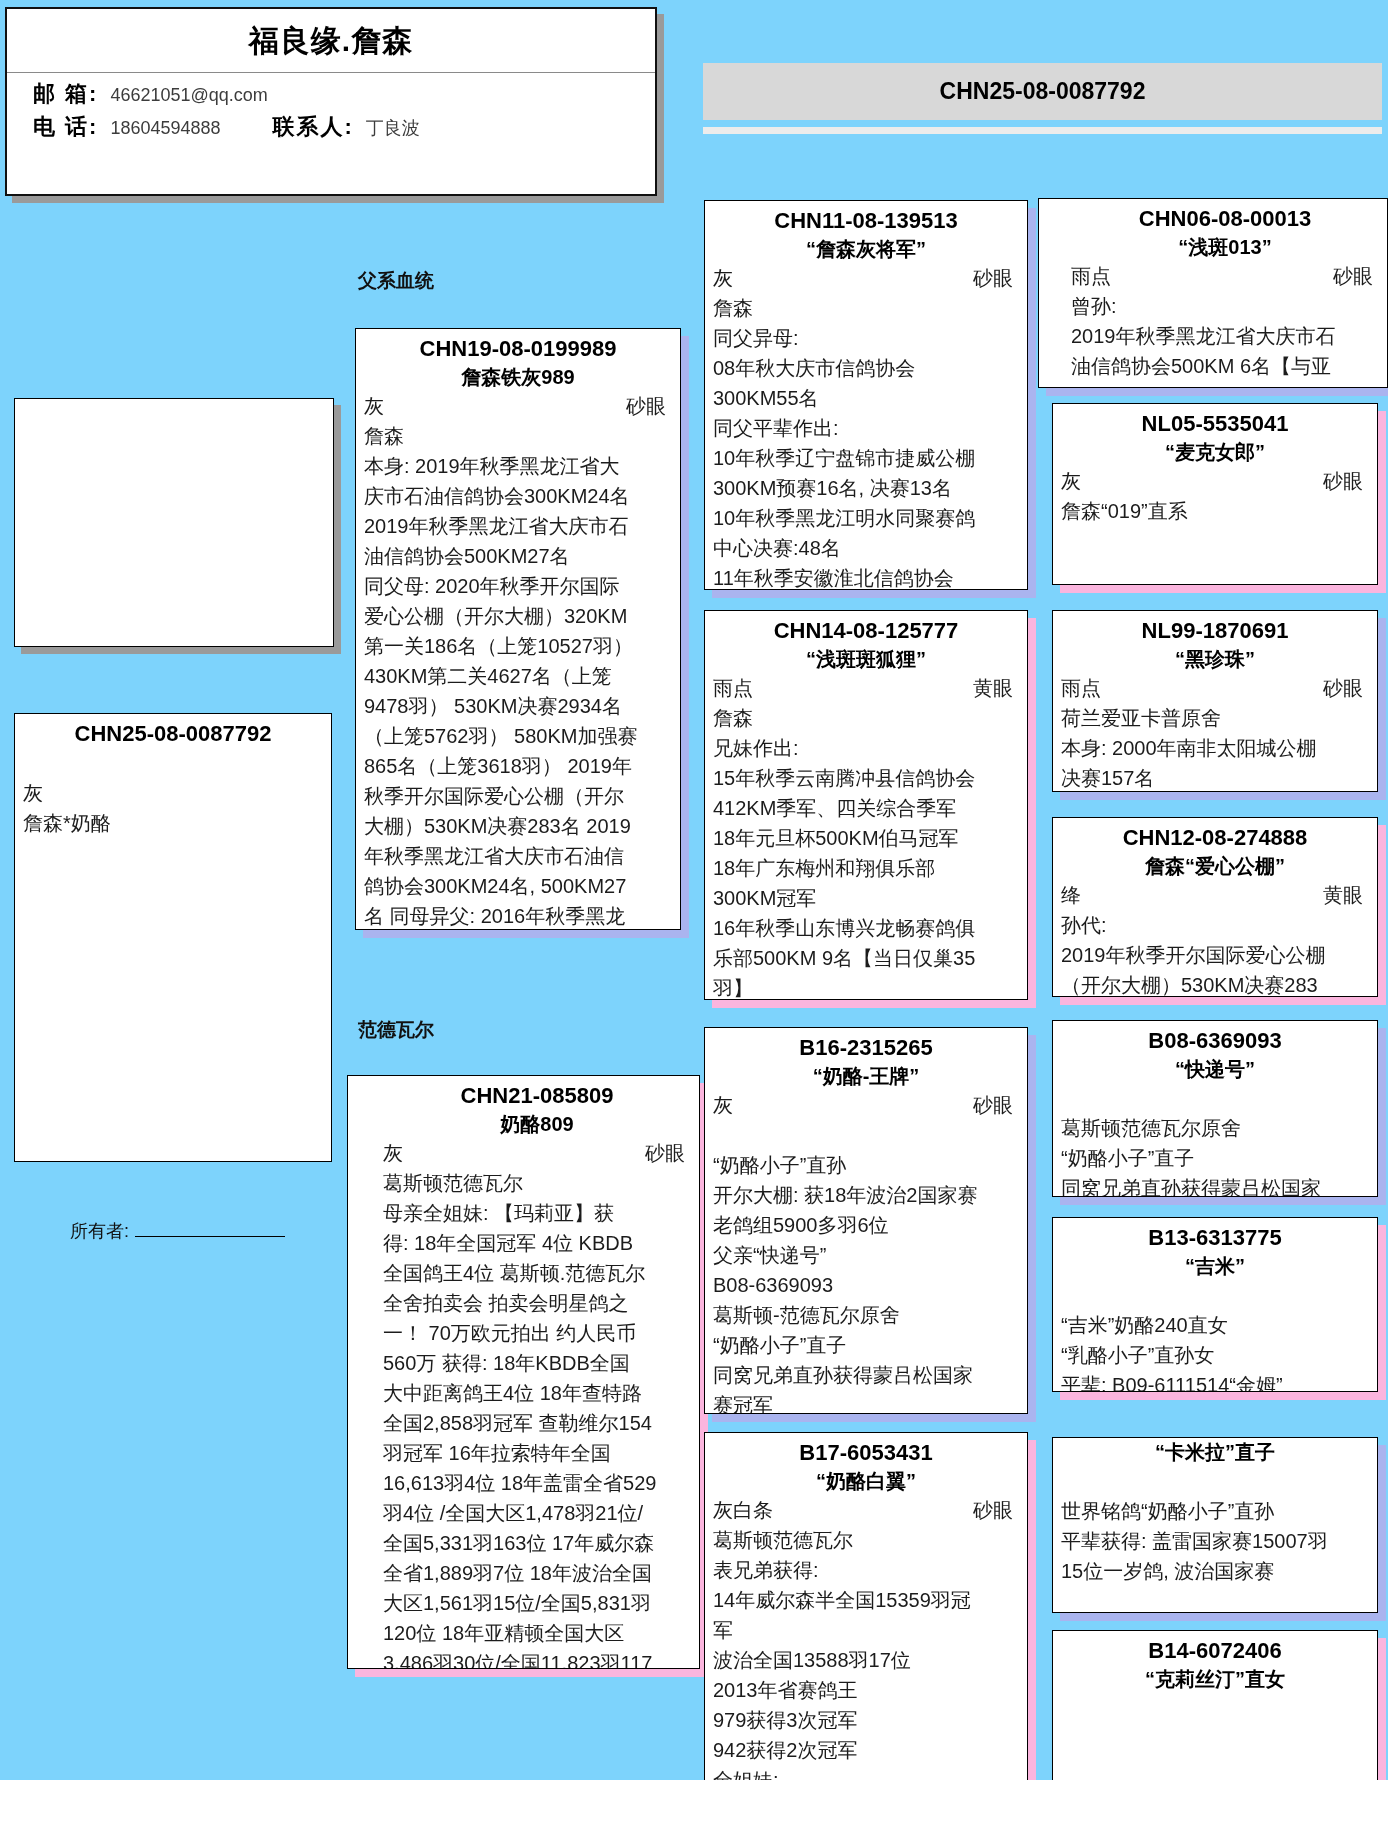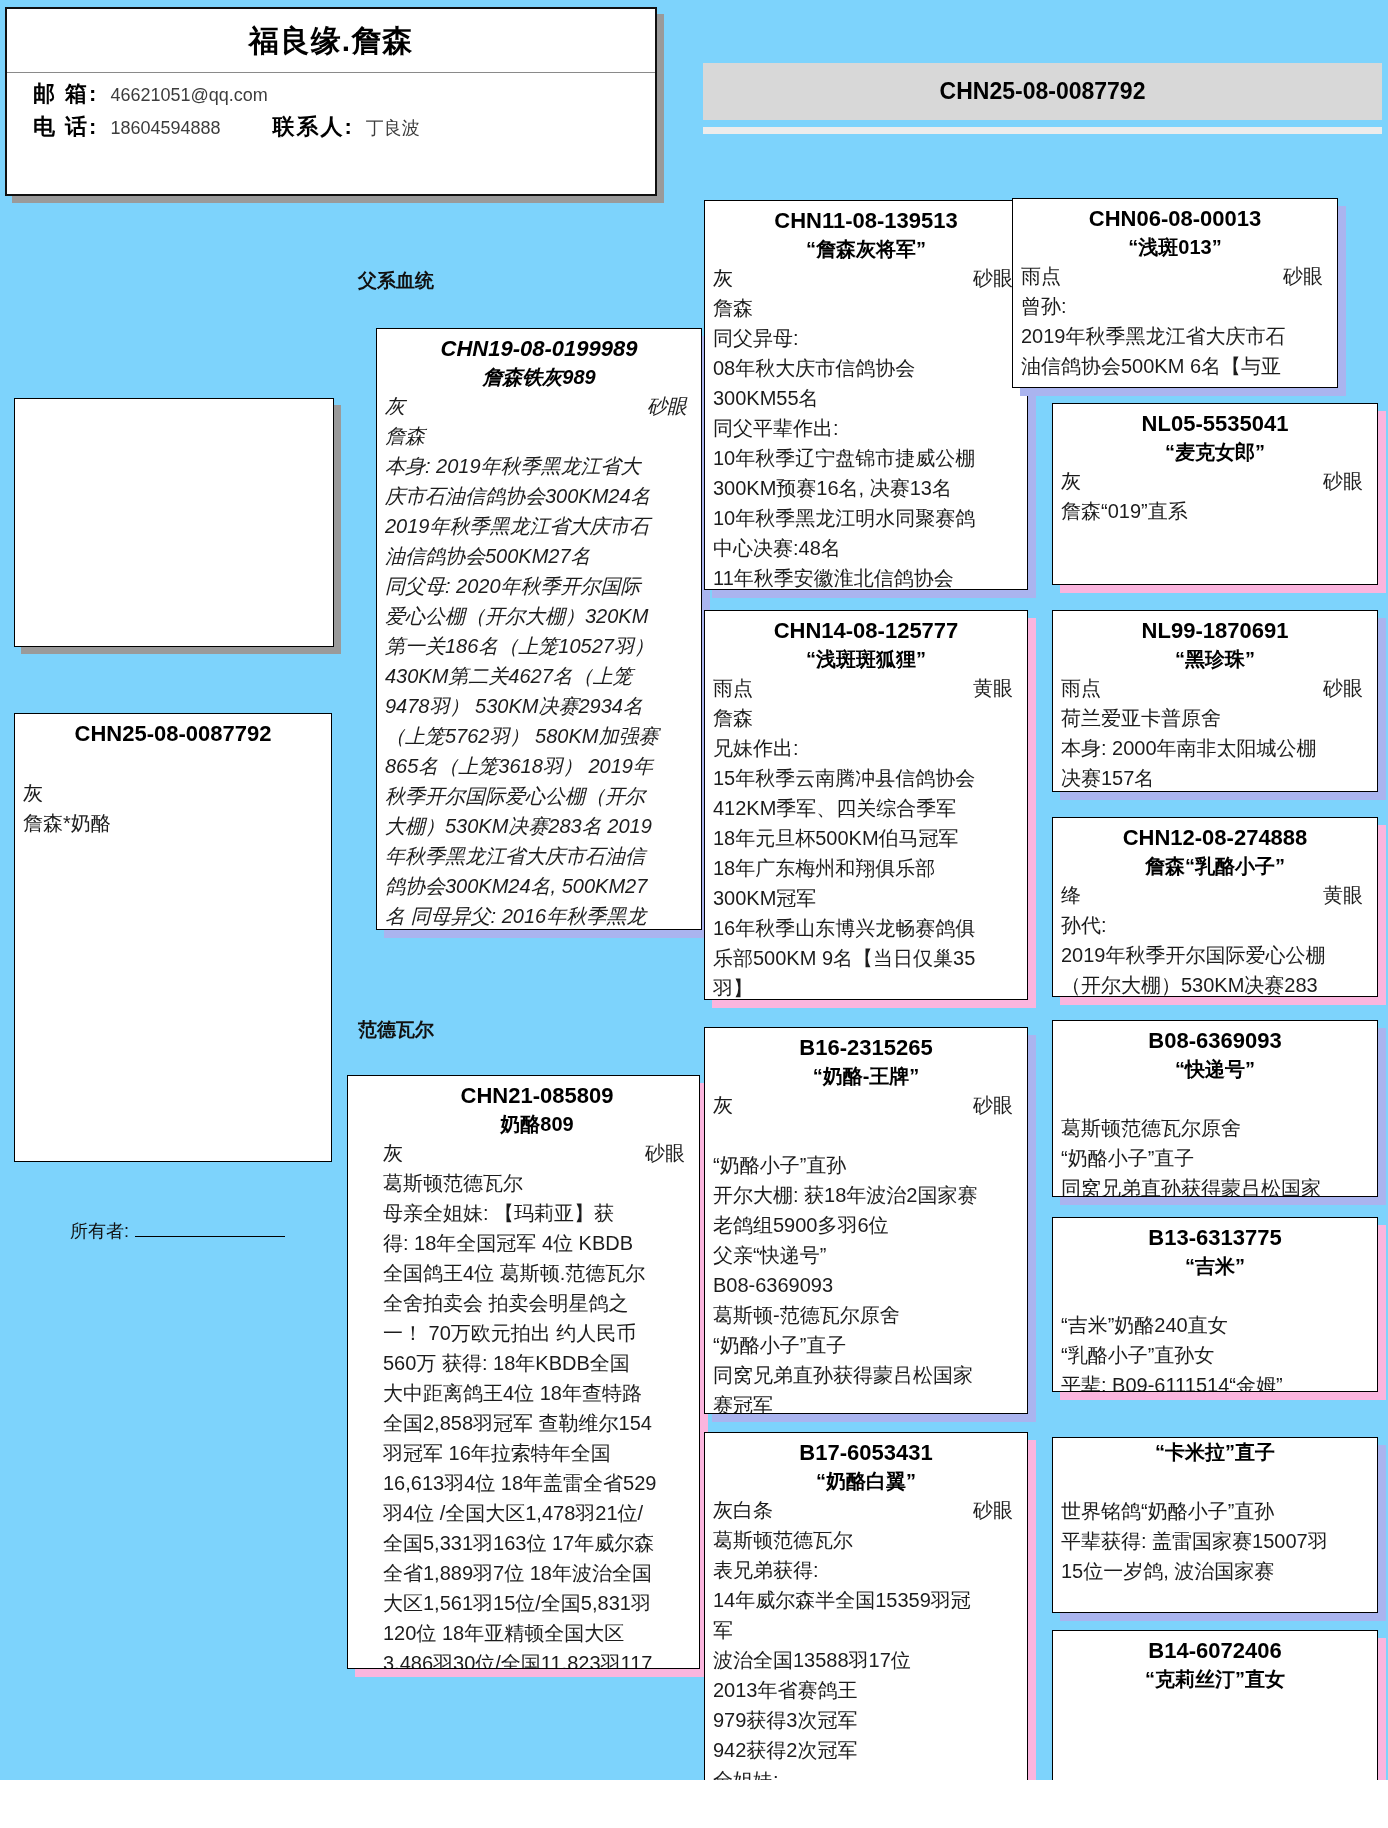--- a/index.html
+++ b/index.html
@@ -198,7 +198,7 @@
       </div>
   </div>
 
-  <div class="pbox male" style="left:1012px;top:198px;width:324px;height:188px;">
+  <div class="pbox male" style="left:1038px;top:198px;width:324px;height:188px;padding-left:24px;">
     <div class="btitle">CHN06-08-00013</div>
     <div class="bname">“浅斑013”</div>
     <div class="brows">

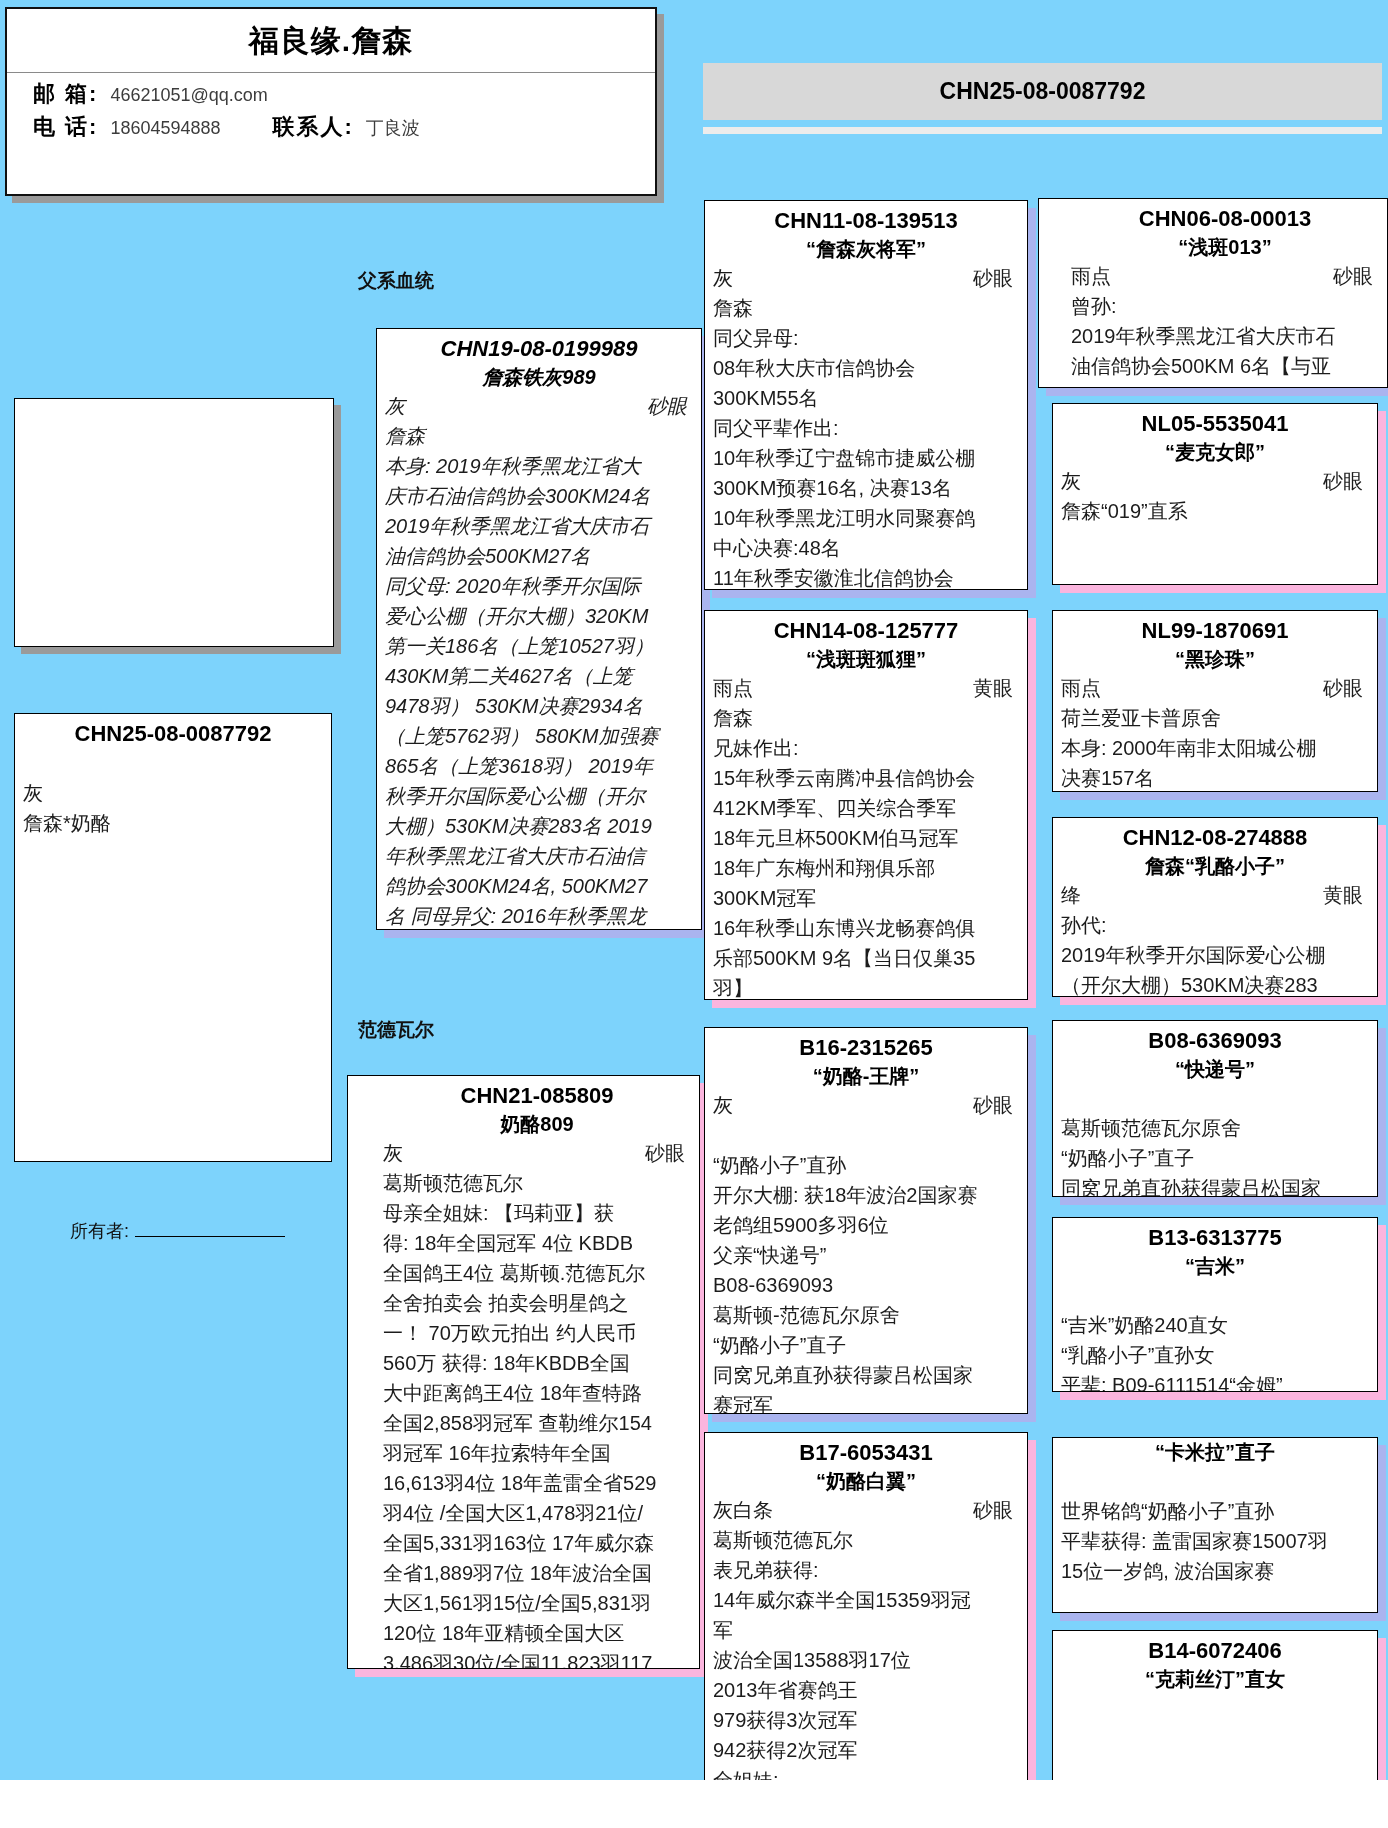--- a/index.html
+++ b/index.html
@@ -76,7 +76,7 @@
     <span>所有者:</span><span class="owner-line"></span>
   </div>
 
-  <div class="pbox male" style="left:376px;top:328px;width:324px;height:600px;font-style:italic;">
+  <div class="pbox male" style="left:355px;top:328px;width:324px;height:600px;">
     <div class="btitle">CHN19-08-0199989</div>
     <div class="bname">詹森铁灰989</div>
     <div class="brows">

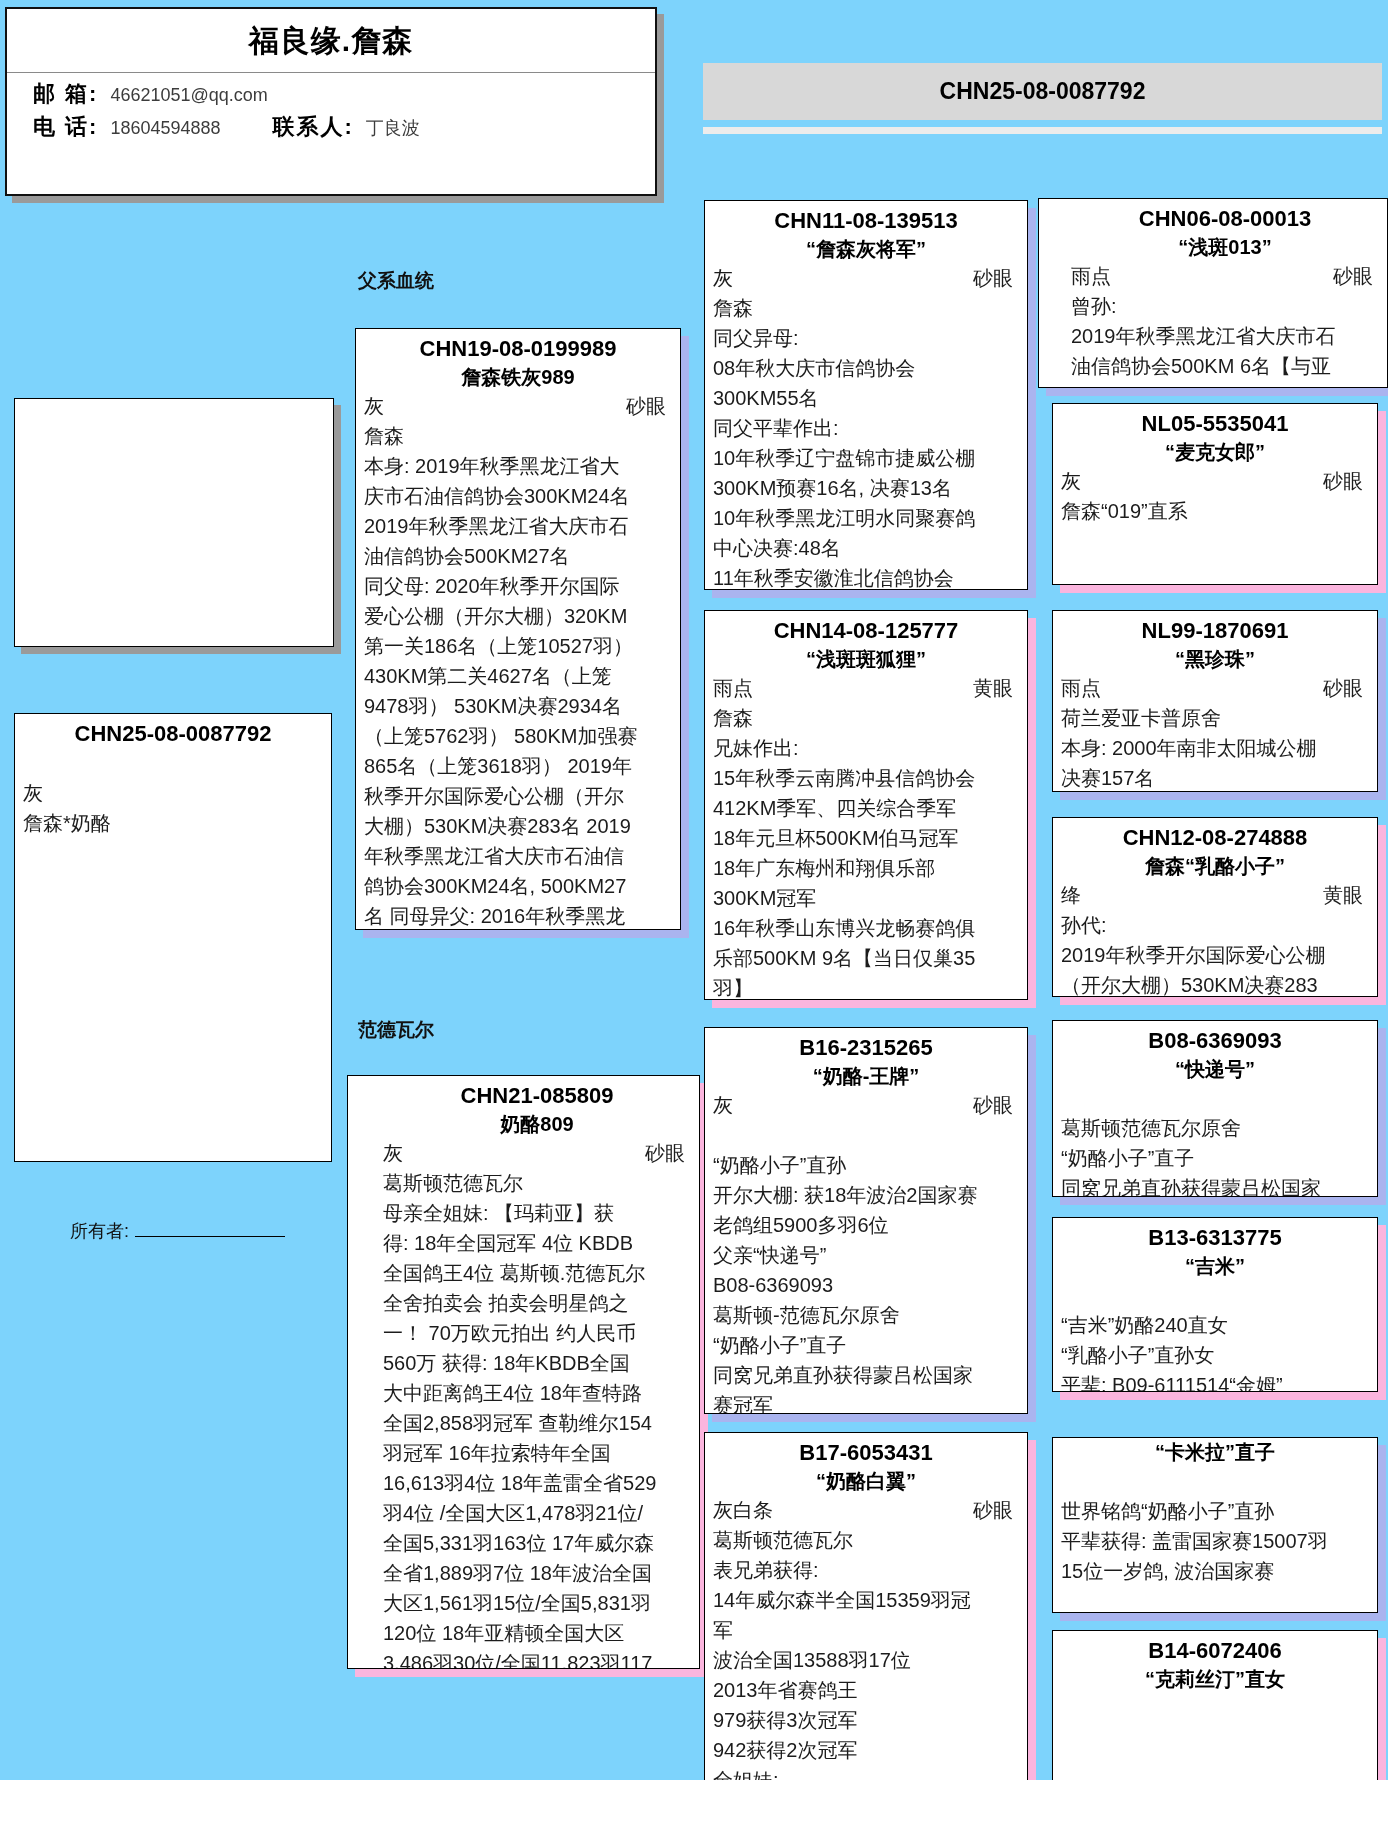--- a/index.html
+++ b/index.html
@@ -231,7 +231,7 @@
 
   <div class="pbox female" style="left:1052px;top:817px;width:324px;height:178px;">
     <div class="btitle">CHN12-08-274888</div>
-    <div class="bname">詹森“乳酪小子”</div>
+    <div class="bname">詹森“爱心公棚”</div>
     <div class="brows">
         <div class="row"><span>绛</span><span class="eye">黄眼</span></div>
         <div class="row">孙代:</div>

